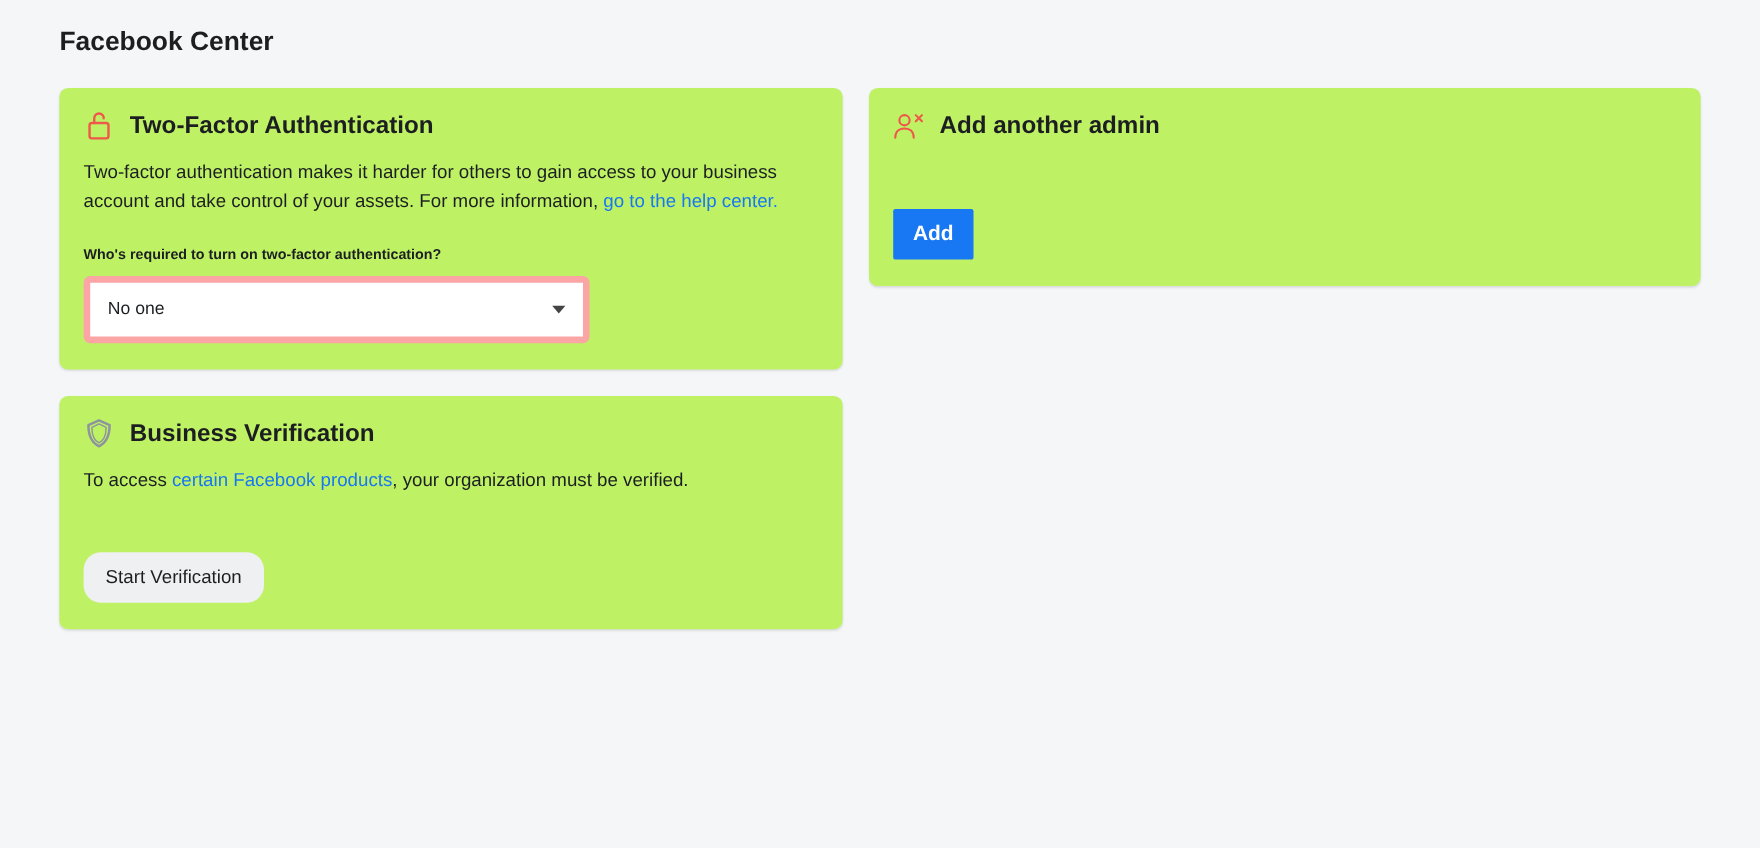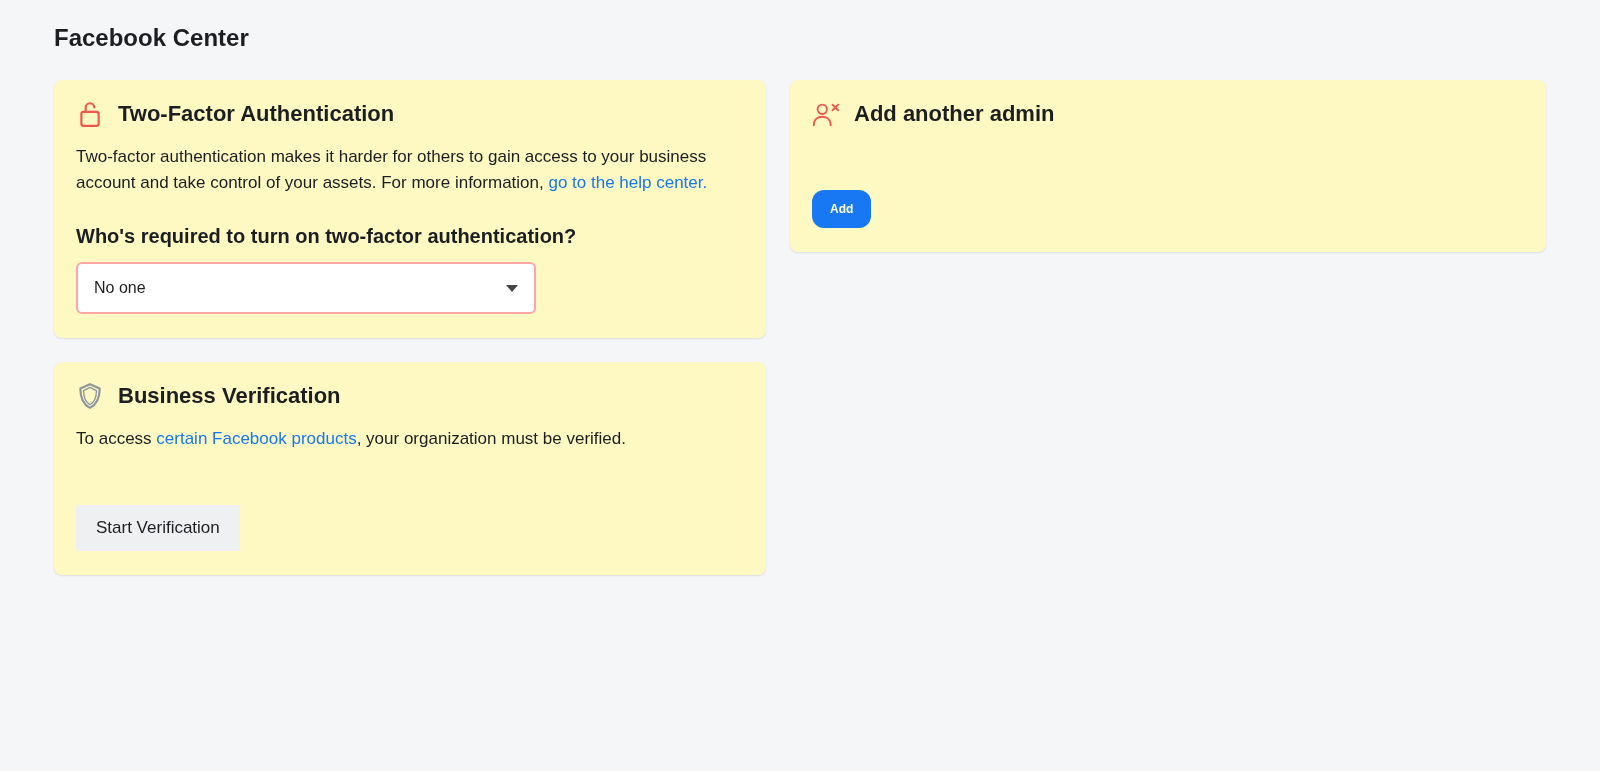--- a/index.html
+++ b/index.html
@@ -33,7 +33,7 @@
       flex: 1;
     }
     .card {
-      background: #fef9c3;
+      background: #bef264;
       border-radius: 8px;
       box-shadow: 0 1px 2px rgba(0,0,0,0.1);
       padding: 20px 22px 24px 22px;

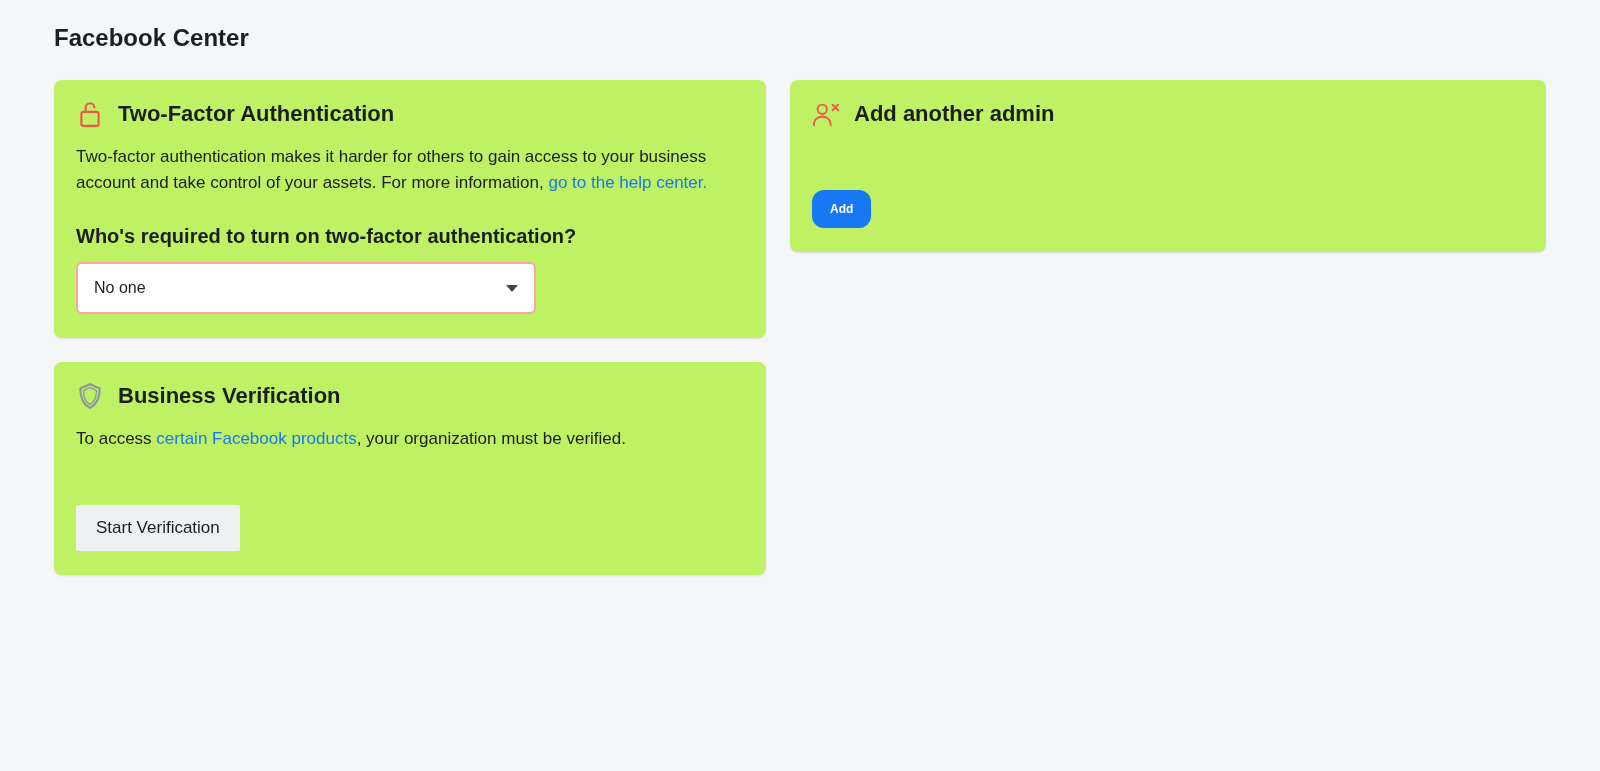--- a/index.html
+++ b/index.html
@@ -97,9 +97,9 @@
       background: #1877f2;
       color: #fff;
       font-weight: 600;
-      font-size: 12px;
+      font-size: 19px;
       border: none;
-      border-radius: 12px;
+      border-radius: 2px;
       padding: 12px 18px;
       cursor: pointer;
     }

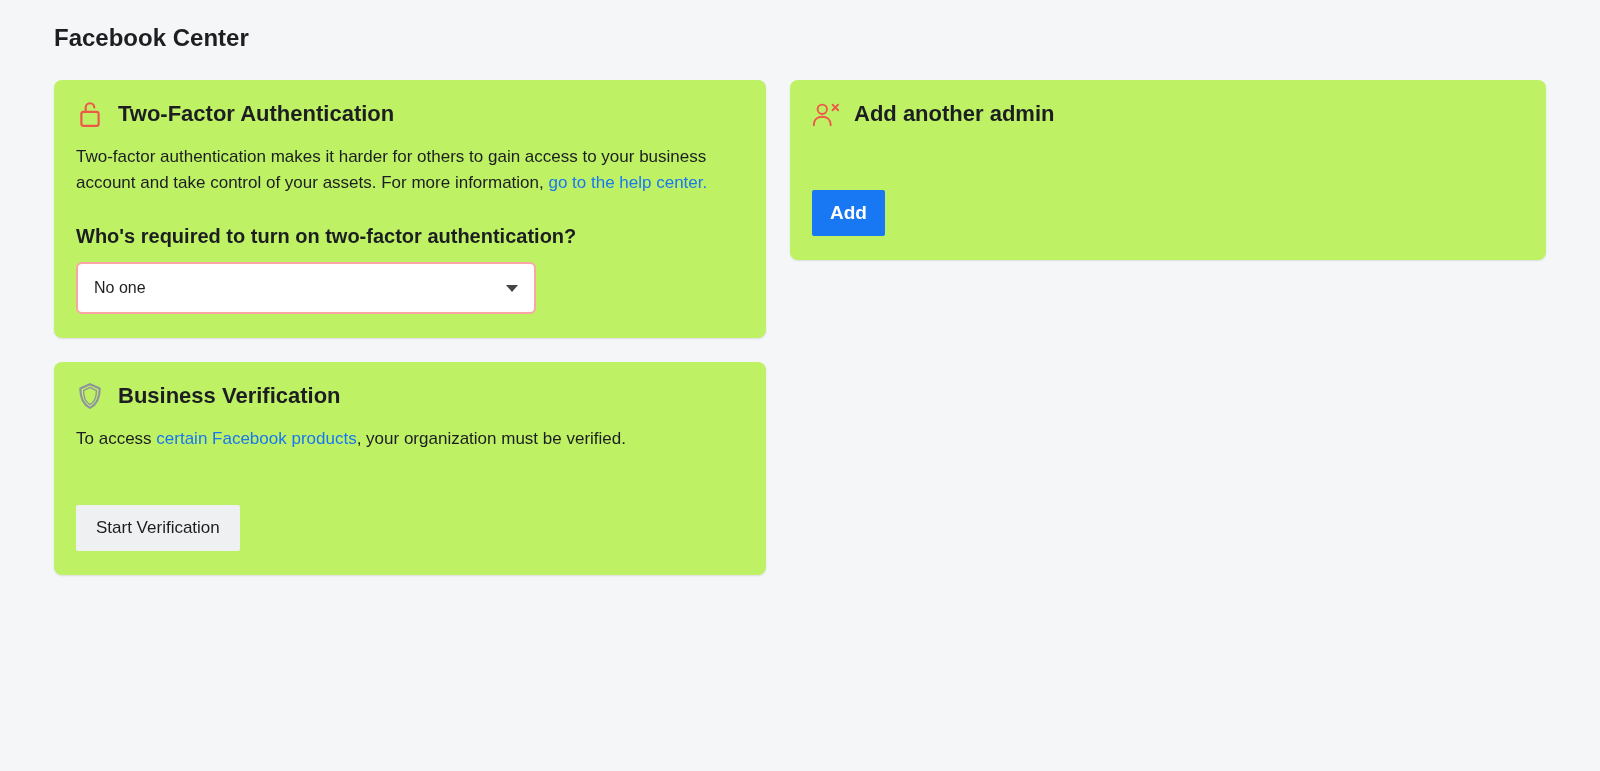--- a/index.html
+++ b/index.html
@@ -64,7 +64,7 @@
       text-align: right;
     }
     .section-label {
-      font-size: 20px;
+      font-size: 13px;
       font-weight: 700;
       margin-top: 24px;
       margin-bottom: 10px;

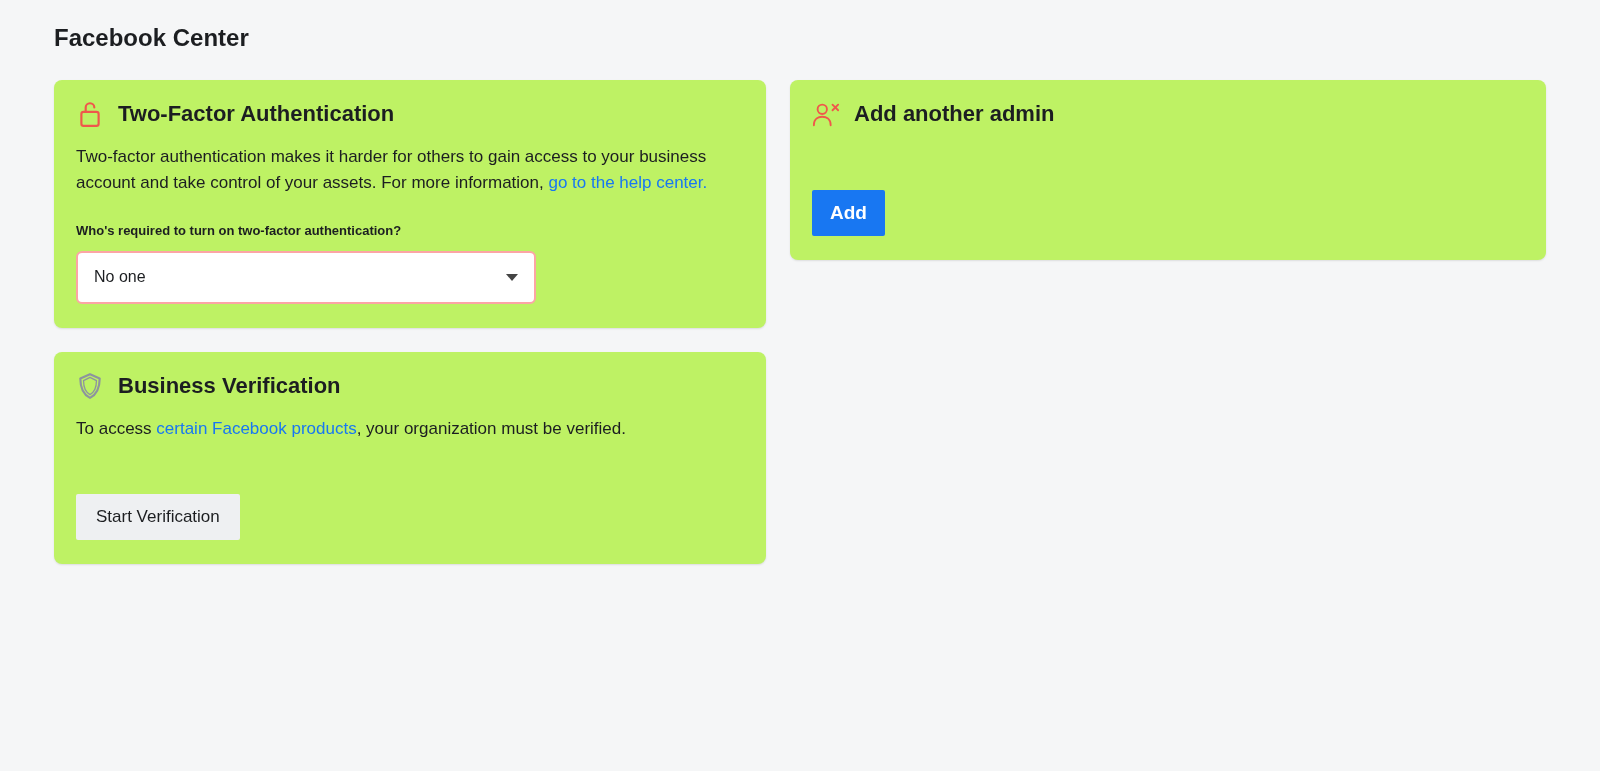--- a/index.html
+++ b/index.html
@@ -75,7 +75,7 @@
     }
     .select {
       width: 100%;
-      border: 2px solid #fca5a5;
+      border: 6px solid #fca5a5;
       border-radius: 6px;
       padding: 12px 16px;
       font-size: 16px;

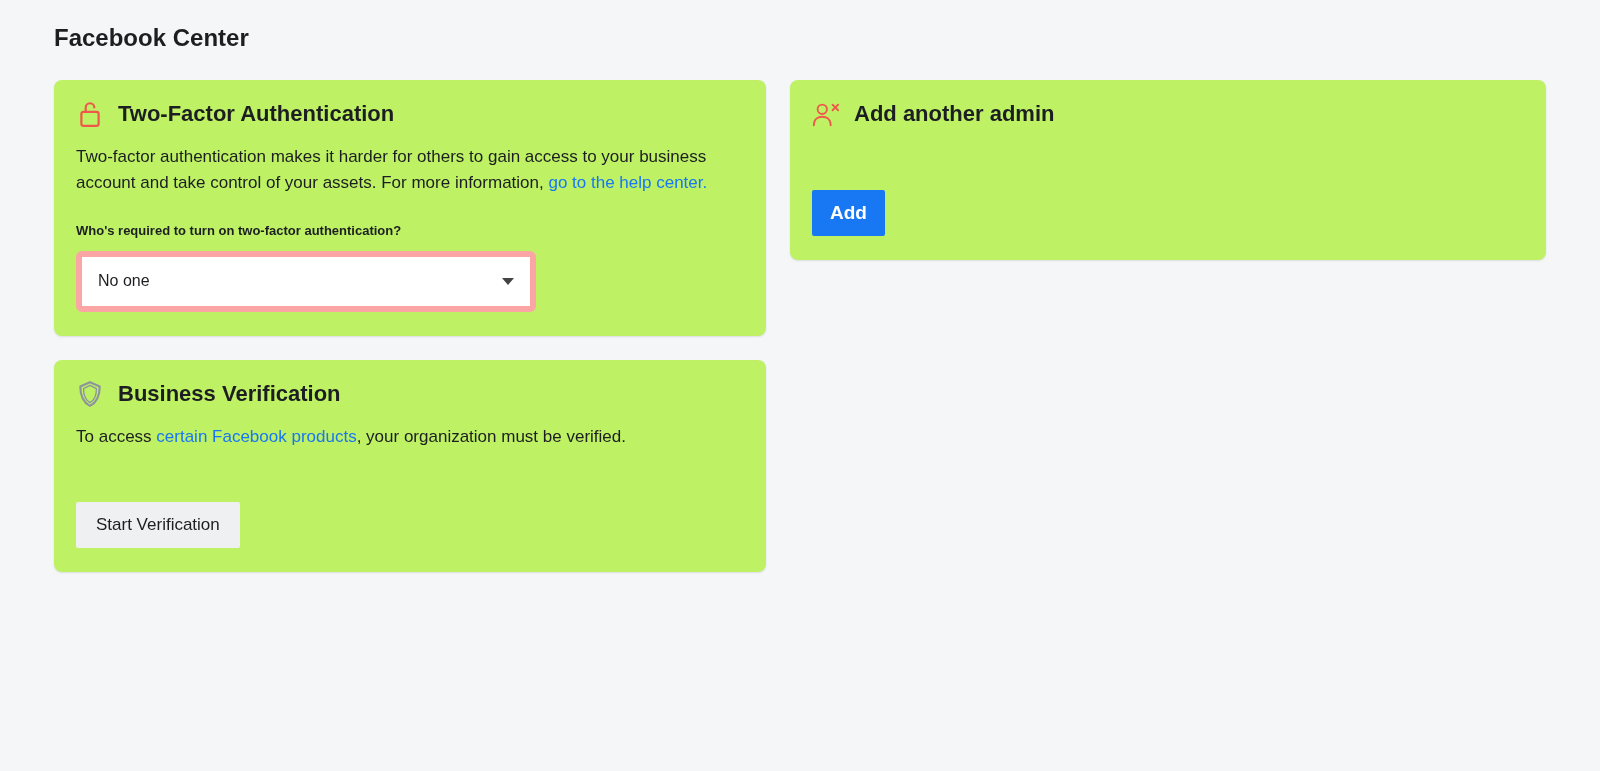--- a/index.html
+++ b/index.html
@@ -110,7 +110,7 @@
       font-weight: 400;
       font-size: 17px;
       border: none;
-      border-radius: 2px;
+      border-radius: 16px;
       padding: 13px 20px;
       cursor: pointer;
     }

